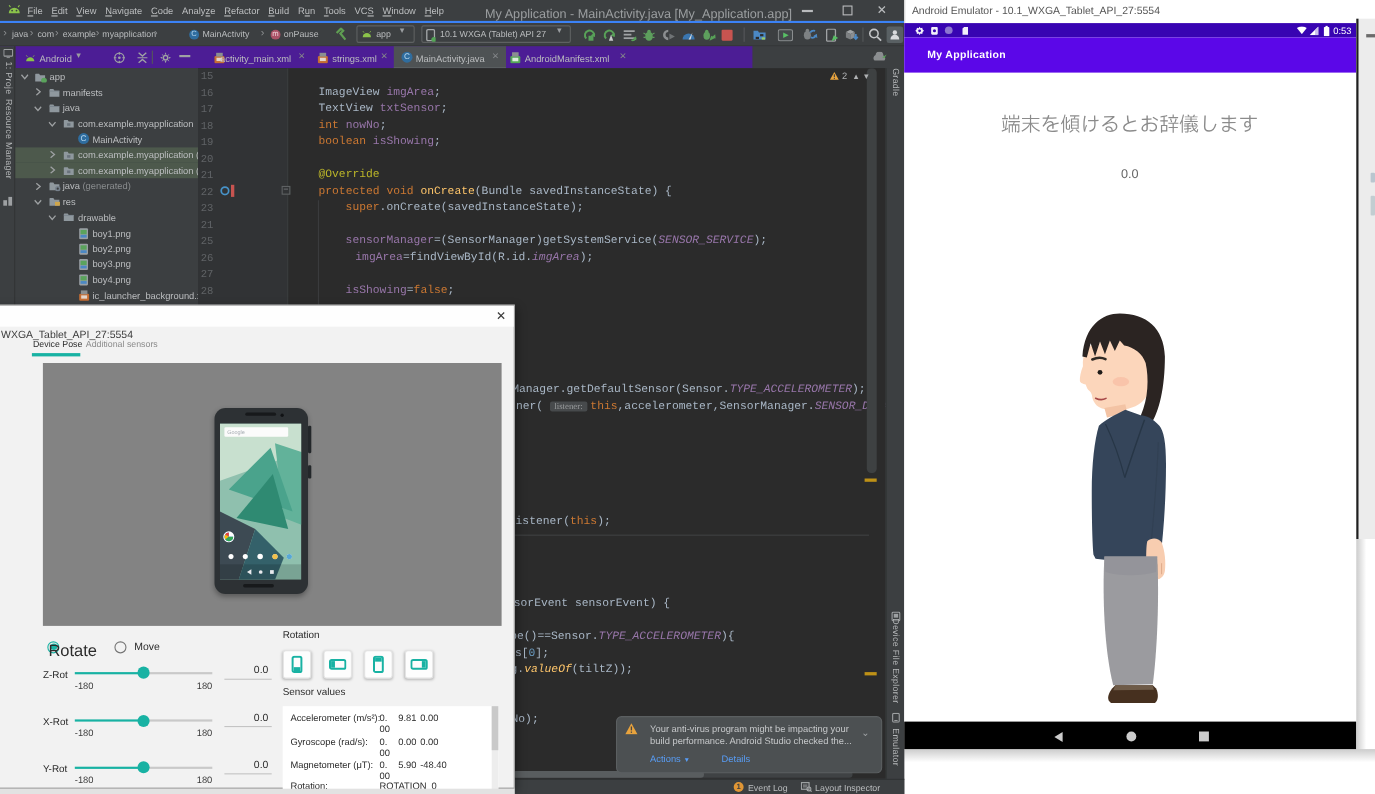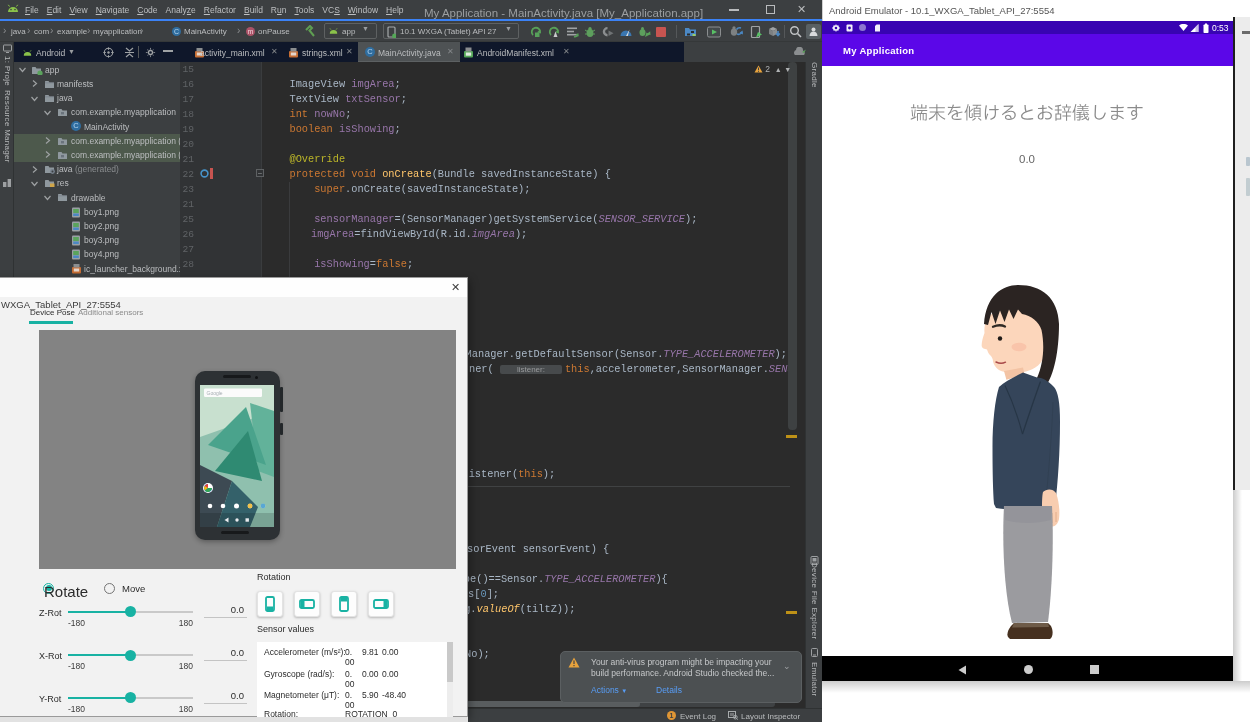--- a/index.html
+++ b/index.html
@@ -30,7 +30,7 @@
     <div class="abs" style="left:21px;top:4.5px;font-size:8.5px;white-space:nowrap">
       <span class="menu-it"><u>F</u>ile</span><span class="menu-it"><u>E</u>dit</span><span class="menu-it"><u>V</u>iew</span><span class="menu-it"><u>N</u>avigate</span><span class="menu-it"><u>C</u>ode</span><span class="menu-it">Analy<u>z</u>e</span><span class="menu-it"><u>R</u>efactor</span><span class="menu-it"><u>B</u>uild</span><span class="menu-it">R<u>u</u>n</span><span class="menu-it"><u>T</u>ools</span><span class="menu-it">VC<u>S</u></span><span class="menu-it"><u>W</u>indow</span><span class="menu-it"><u>H</u>elp</span>
     </div>
-    <div class="abs" style="left:424px;top:7px;width:296px;text-align:left;font-size:11.5px;color:#9b9ea0;white-space:nowrap">My Application - MainActivity.java [My_Application.app]</div>
+    <div class="abs" style="left:424px;top:7px;width:296px;text-align:right;font-size:11.5px;color:#9b9ea0;white-space:nowrap">My Application - MainActivity.java [My_Application.app]</div>
     <div class="abs" style="left:729px;top:9px;width:10px;height:1.5px;background:#b9bbbd"></div>
     <div class="abs" style="left:766px;top:5px;width:9px;height:9px;border:1.2px solid #b9bbbd"></div>
     <div class="abs" style="left:797px;top:3px;font-size:11px;color:#b9bbbd">✕</div>

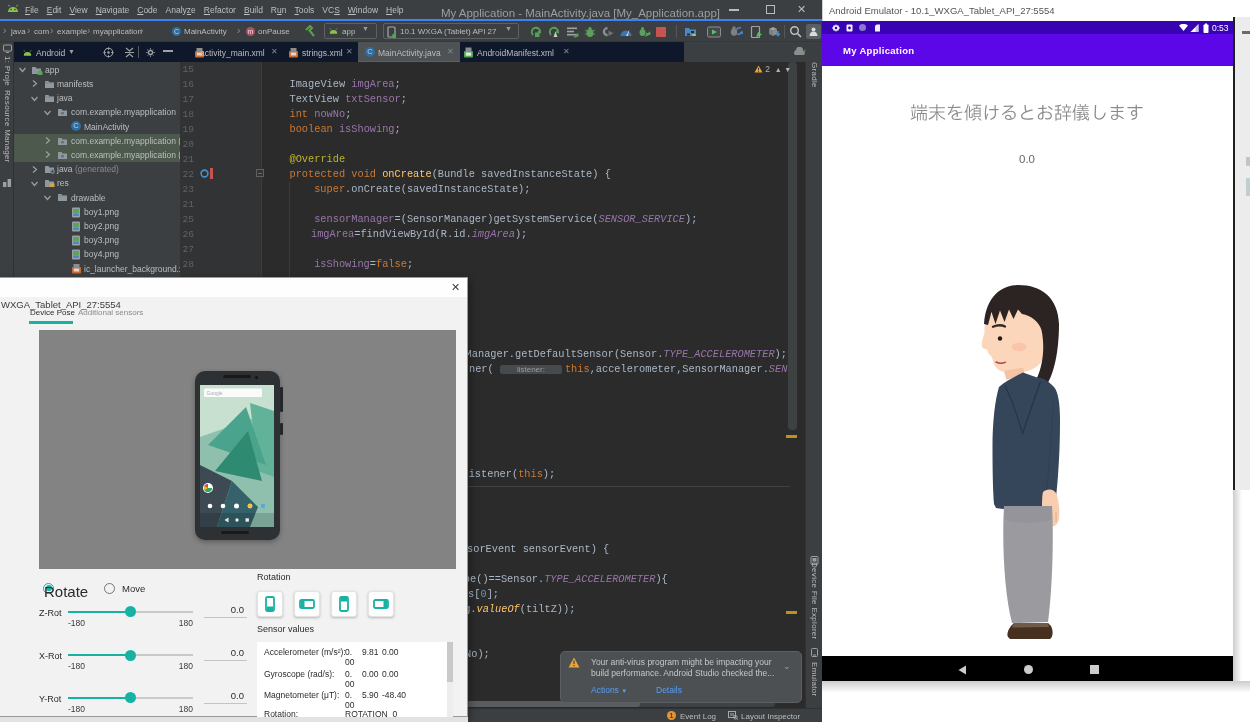--- a/index.html
+++ b/index.html
@@ -150,7 +150,7 @@
       </svg>
   </div>
 
-  <div id="row3" class="abs" style="left:0;top:42px;width:684px;height:20px;background:#0f172a;font-size:8.5px;color:#bbbdbf">
+  <div id="row3" class="abs" style="left:0;top:42px;width:684px;height:20px;background:#4c1d95;font-size:8.5px;color:#bbbdbf">
     <svg class="abs" style="left:22px;top:7px" width="11" height="9" viewBox="0 0 14 12">
         <path d="M2 9 A5 5 0 0 1 12 9 Z" fill="#8bc34a"></path>
         <line x1="3.5" y1="3.5" x2="2.3" y2="1.8" stroke="#8bc34a"></line>

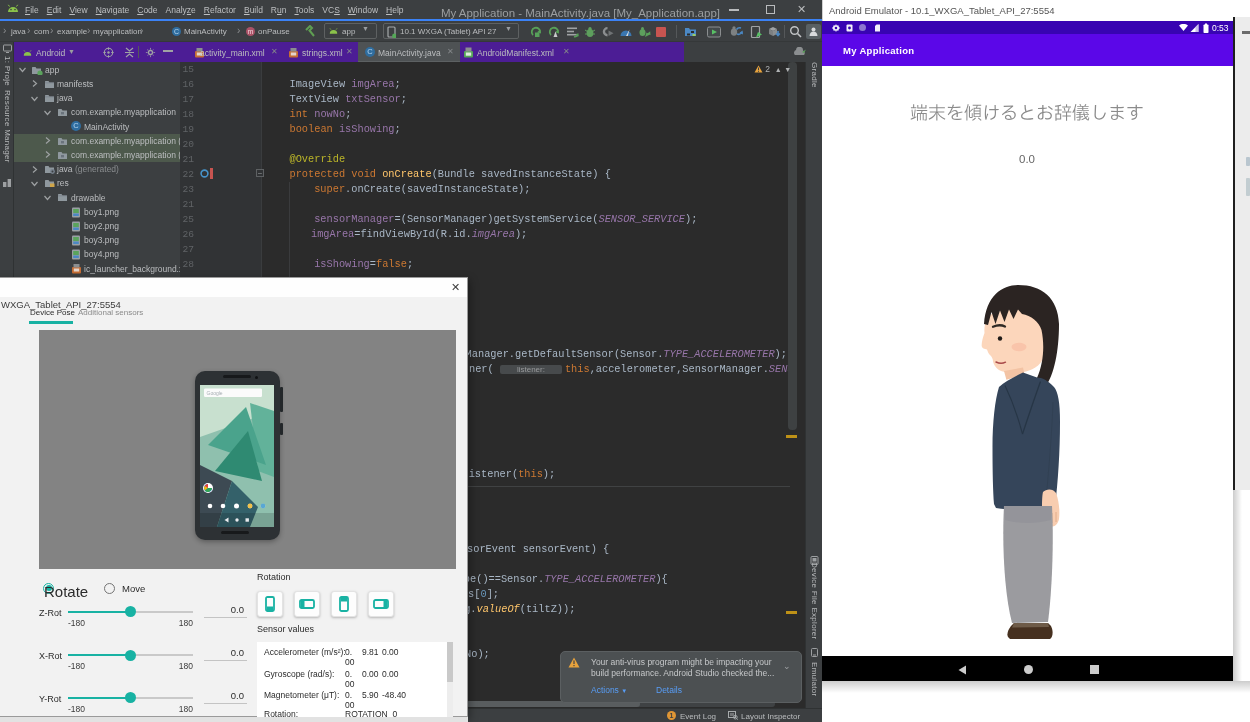--- a/index.html
+++ b/index.html
@@ -371,7 +371,7 @@
     <div class="cl" style="left:109.5px;top:104.5px"><span class="kw">protected void </span><span class="mth">onCreate</span>(Bundle savedInstanceState) {</div>
     <div class="cl" style="left:134.2px;top:119.5px"><span class="kw">super</span>.onCreate(savedInstanceState);</div>
     <div class="cl" style="left:134.2px;top:149.5px"><span class="fld">sensorManager</span>=(SensorManager)getSystemService(<span class="cst">SENSOR_SERVICE</span>);</div>
-    <div class="cl" style="left:131px;top:164.5px"><span class="fld">imgArea</span>=findViewById(R.id.<span class="cst">imgArea</span>);</div>
+    <div class="cl" style="left:143px;top:164.5px"><span class="fld">imgArea</span>=findViewById(R.id.<span class="cst">imgArea</span>);</div>
     <div class="cl" style="left:134.2px;top:194.5px"><span class="fld">isShowing</span>=<span class="kw">false</span>;</div>
     <div class="cl" style="left:162.0px;top:284.5px"><span class="fld">accelerometer</span>=sensorManager.getDefaultSensor(Sensor.<span class="cst">TYPE_ACCELEROMETER</span>);</div>
     <div class="cl" style="left:289.0px;top:299.5px">ner( <span class="hint">listener:</span><span class="kw">this</span>,accelerometer,SensorManager.<span class="cst">SENSOR_DELAY_GA</span></div>

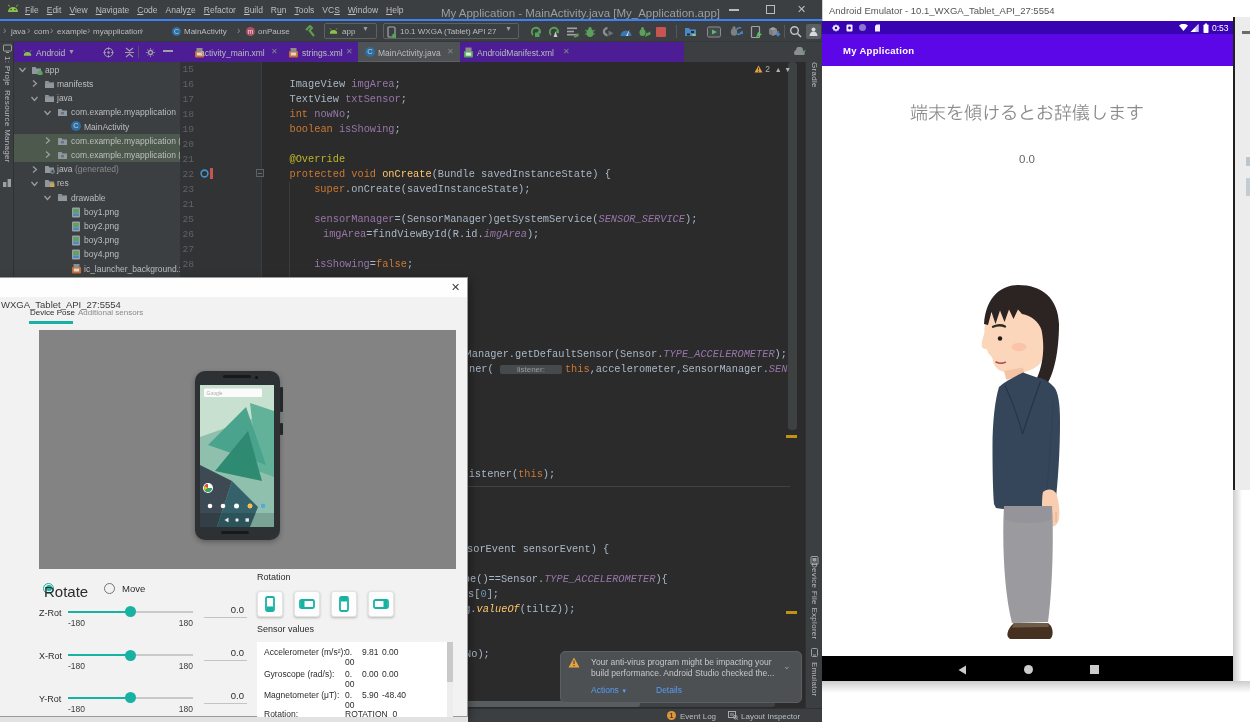--- a/index.html
+++ b/index.html
@@ -11,7 +11,7 @@
 .cst{color:#9876aa;font-style:italic}.num{color:#6897bb}
 .cl{position:absolute;font-family:"Liberation Mono",monospace;font-size:10.3px;line-height:15px;color:#a9b7c6;white-space:pre}
 .ln{position:absolute;font-family:"Liberation Mono",monospace;font-size:9.6px;line-height:15px;color:#606366;width:20px;text-align:right}
-.hint{background:#474a4c;color:#999b9d;border-radius:2px;font-size:8px;padding:0 17px;margin-right:3px;font-family:Liberation Sans, sans-serif}
+.hint{background:#474a4c;color:#999b9d;border-radius:2px;font-size:8px;padding:0 4px;margin-right:3px;font-family:Liberation Serif, serif}
 .vtext{transform:rotate(90deg);transform-origin:0 0;white-space:nowrap;font-size:8px;color:#b6b8ba;letter-spacing:0.3px}
 .menu-it{display:inline-block;margin:0 4px;color:#bdbfc1}
 u{text-decoration-thickness:1px}

